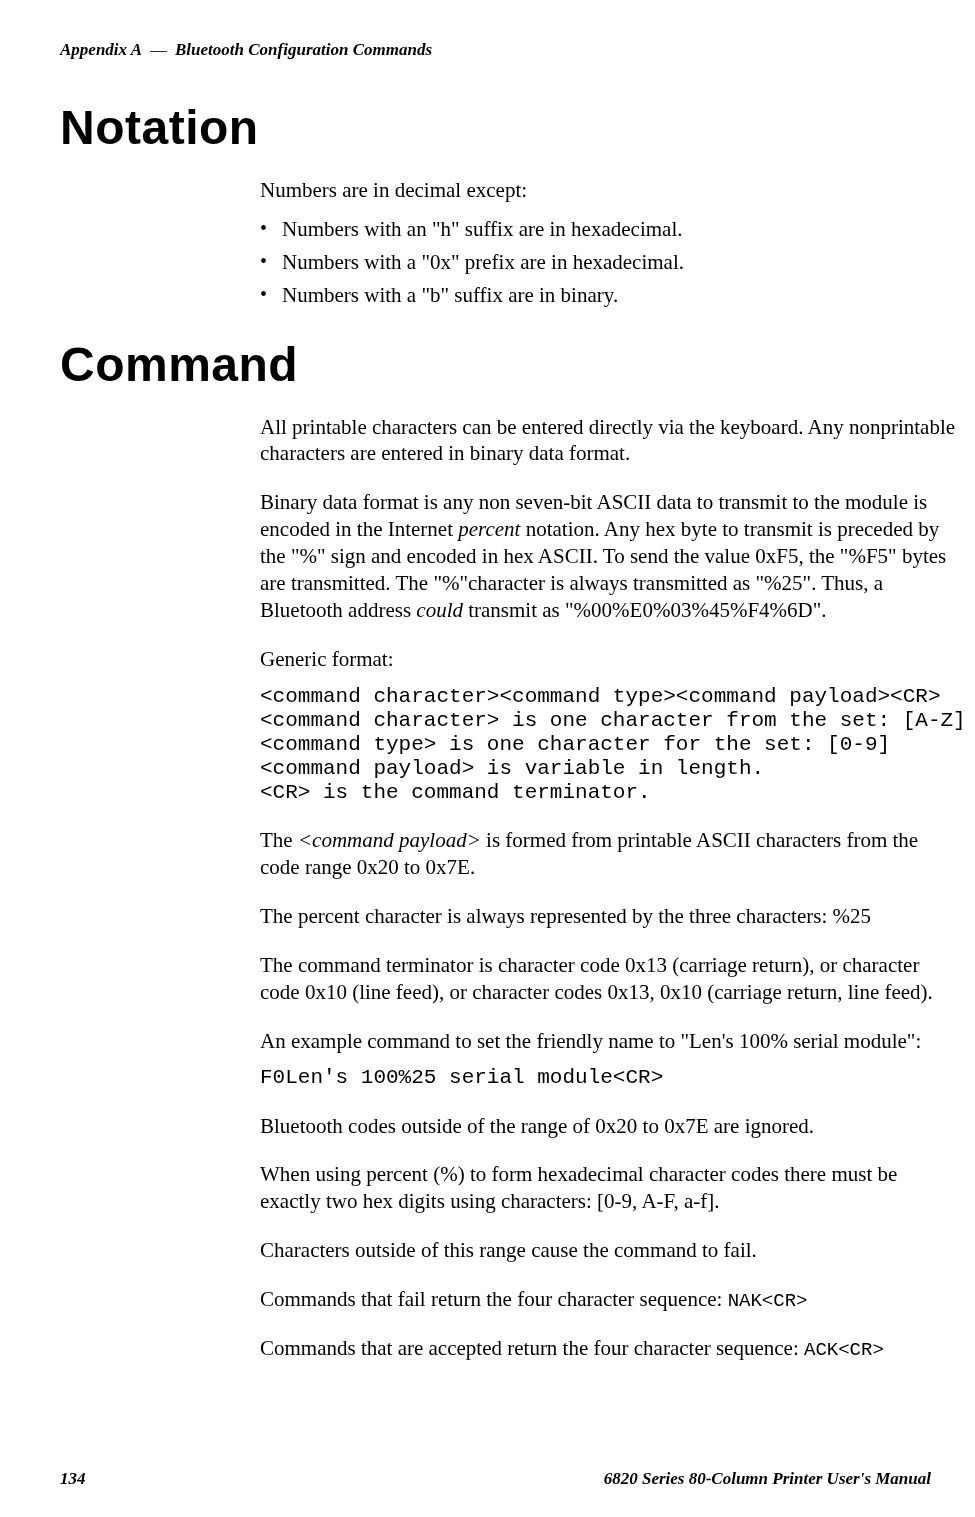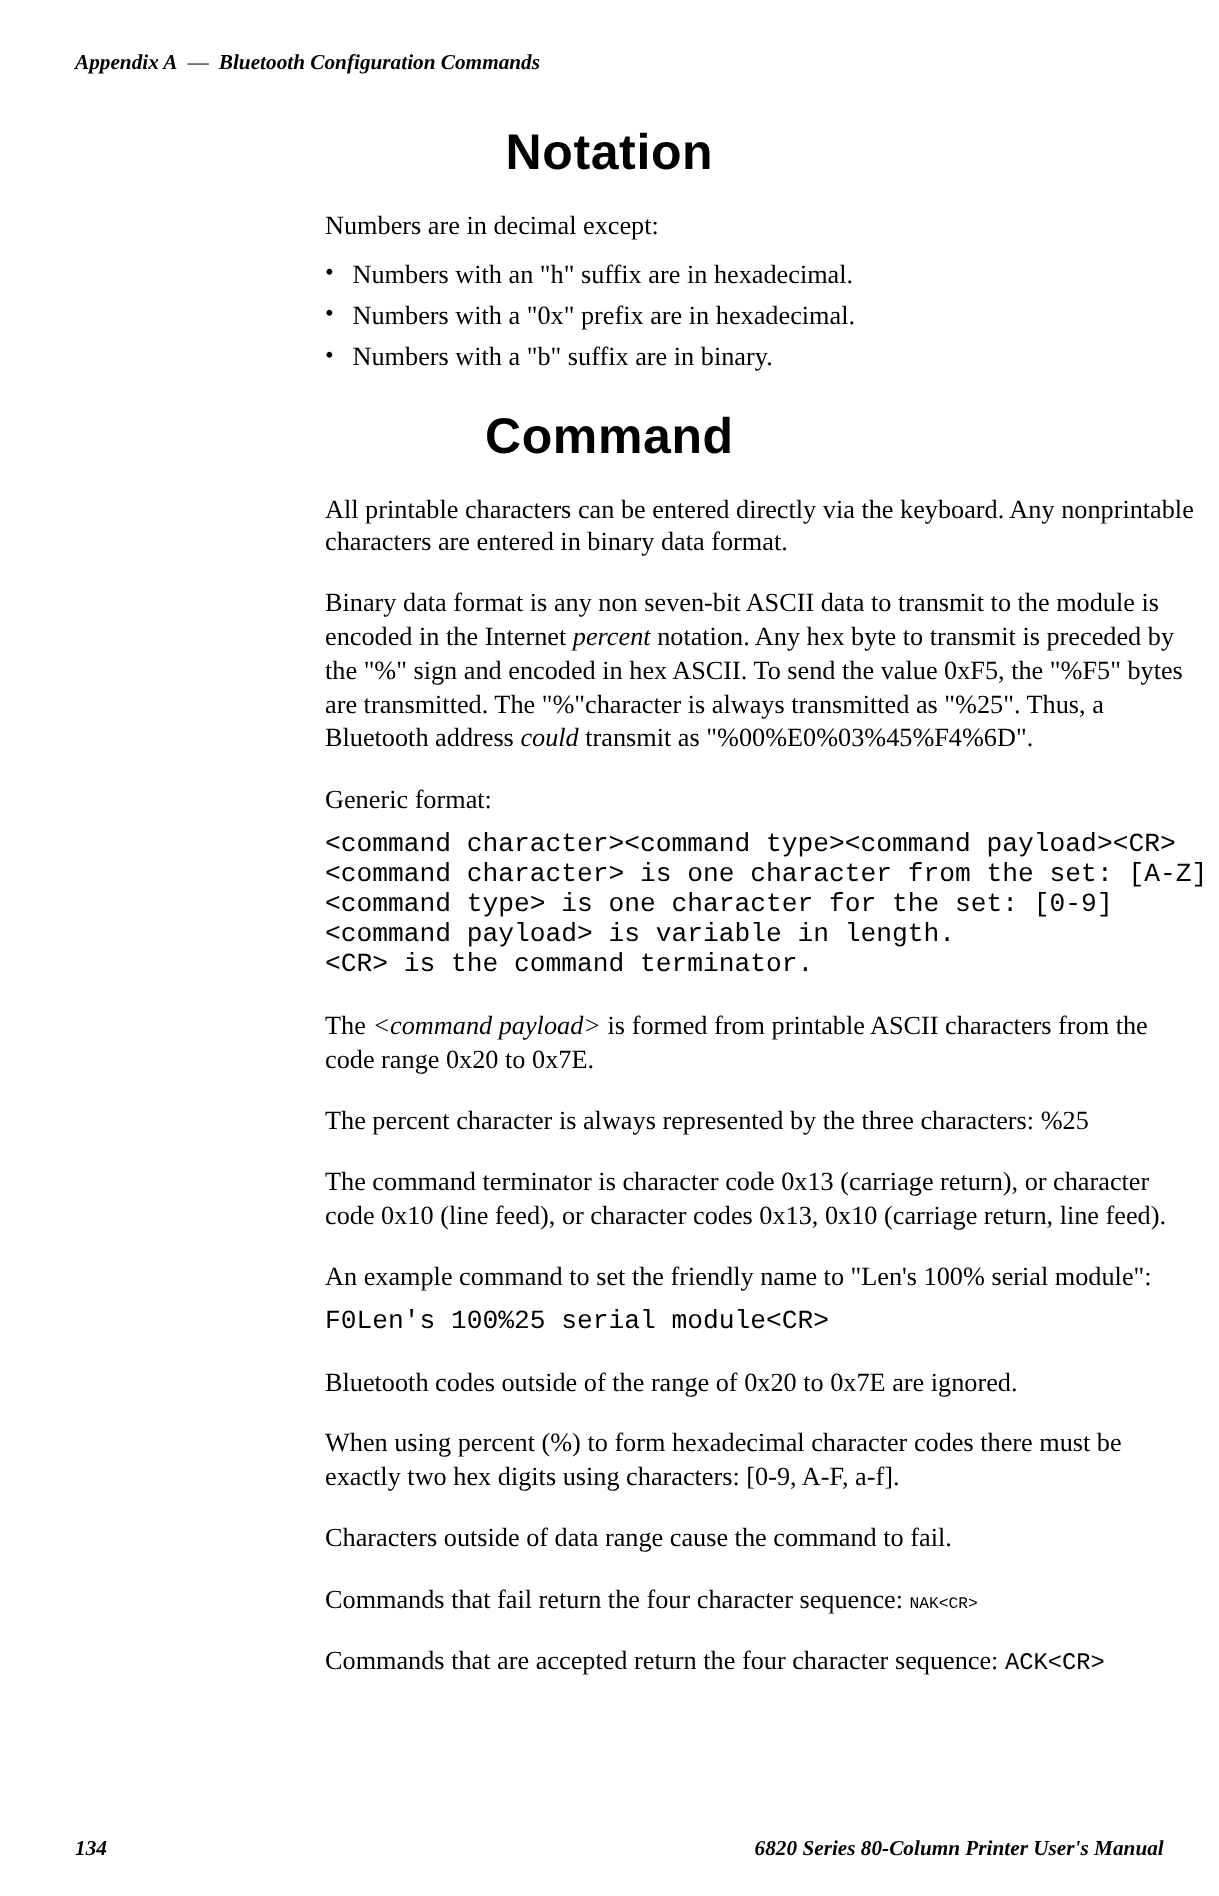--- a/index.html
+++ b/index.html
@@ -33,10 +33,9 @@
   .h1 {
     font-family: Arial, Helvetica, sans-serif;
     font-weight: 900;
-    font-size: 40px;
+    font-size: 48px;
     margin: 28px 0 22px 0;
     letter-spacing: 0.5px;
-    text-align: center;
   }
   .body-col {
     margin-left: 200px;

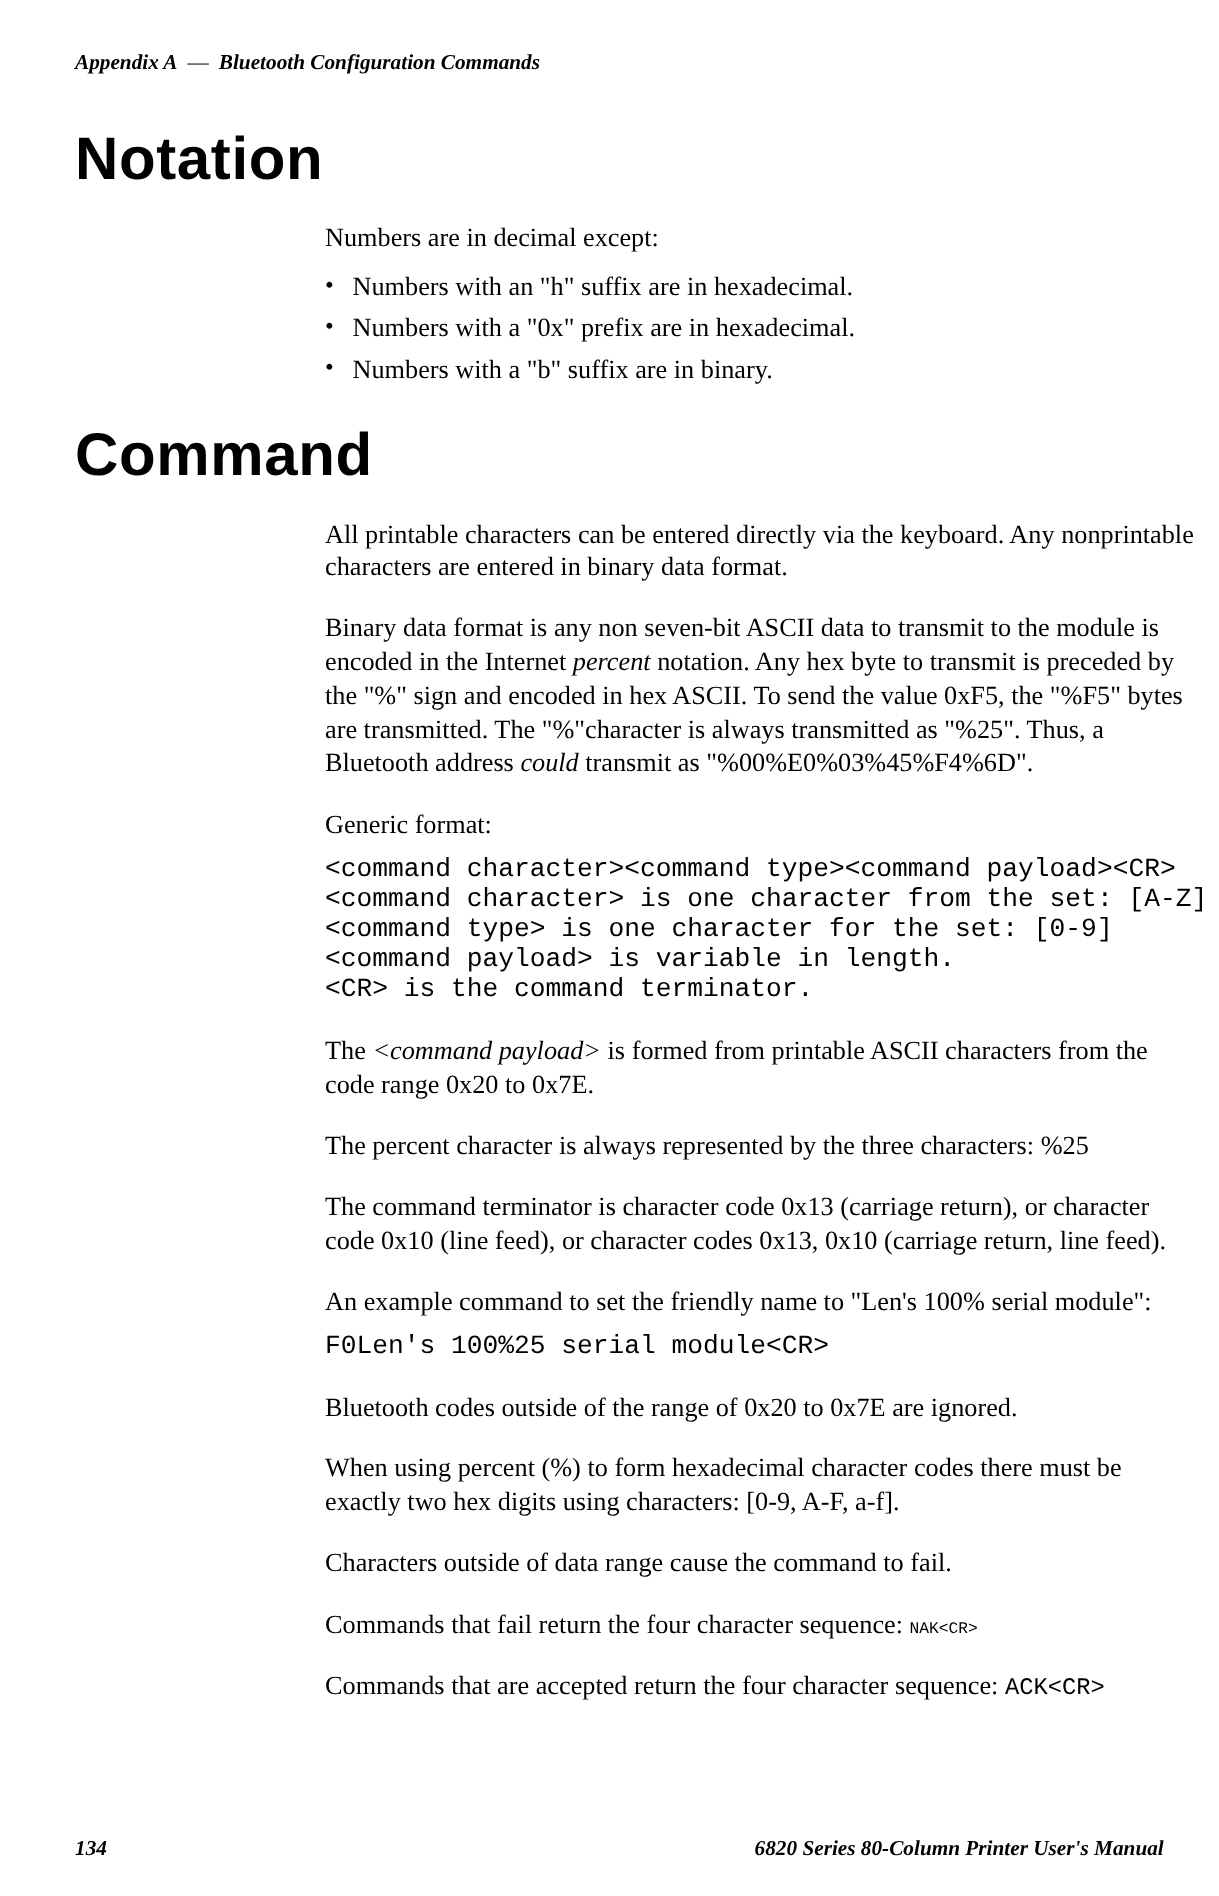--- a/index.html
+++ b/index.html
@@ -143,7 +143,7 @@
 
     <p>When using percent (%) to form hexadecimal character codes there must be exactly two hex digits using characters: [0-9, A-F, a-f].</p>
 
-    <p>Characters outside of data range cause the command to fail.</p>
+    <p>Characters outside of this range cause the command to fail.</p>
 
     <p>
       <span>Commands that fail return the four character sequence: </span><span style="font-family:'Courier New',monospace;font-size:13px;">NAK&lt;CR&gt;</span>

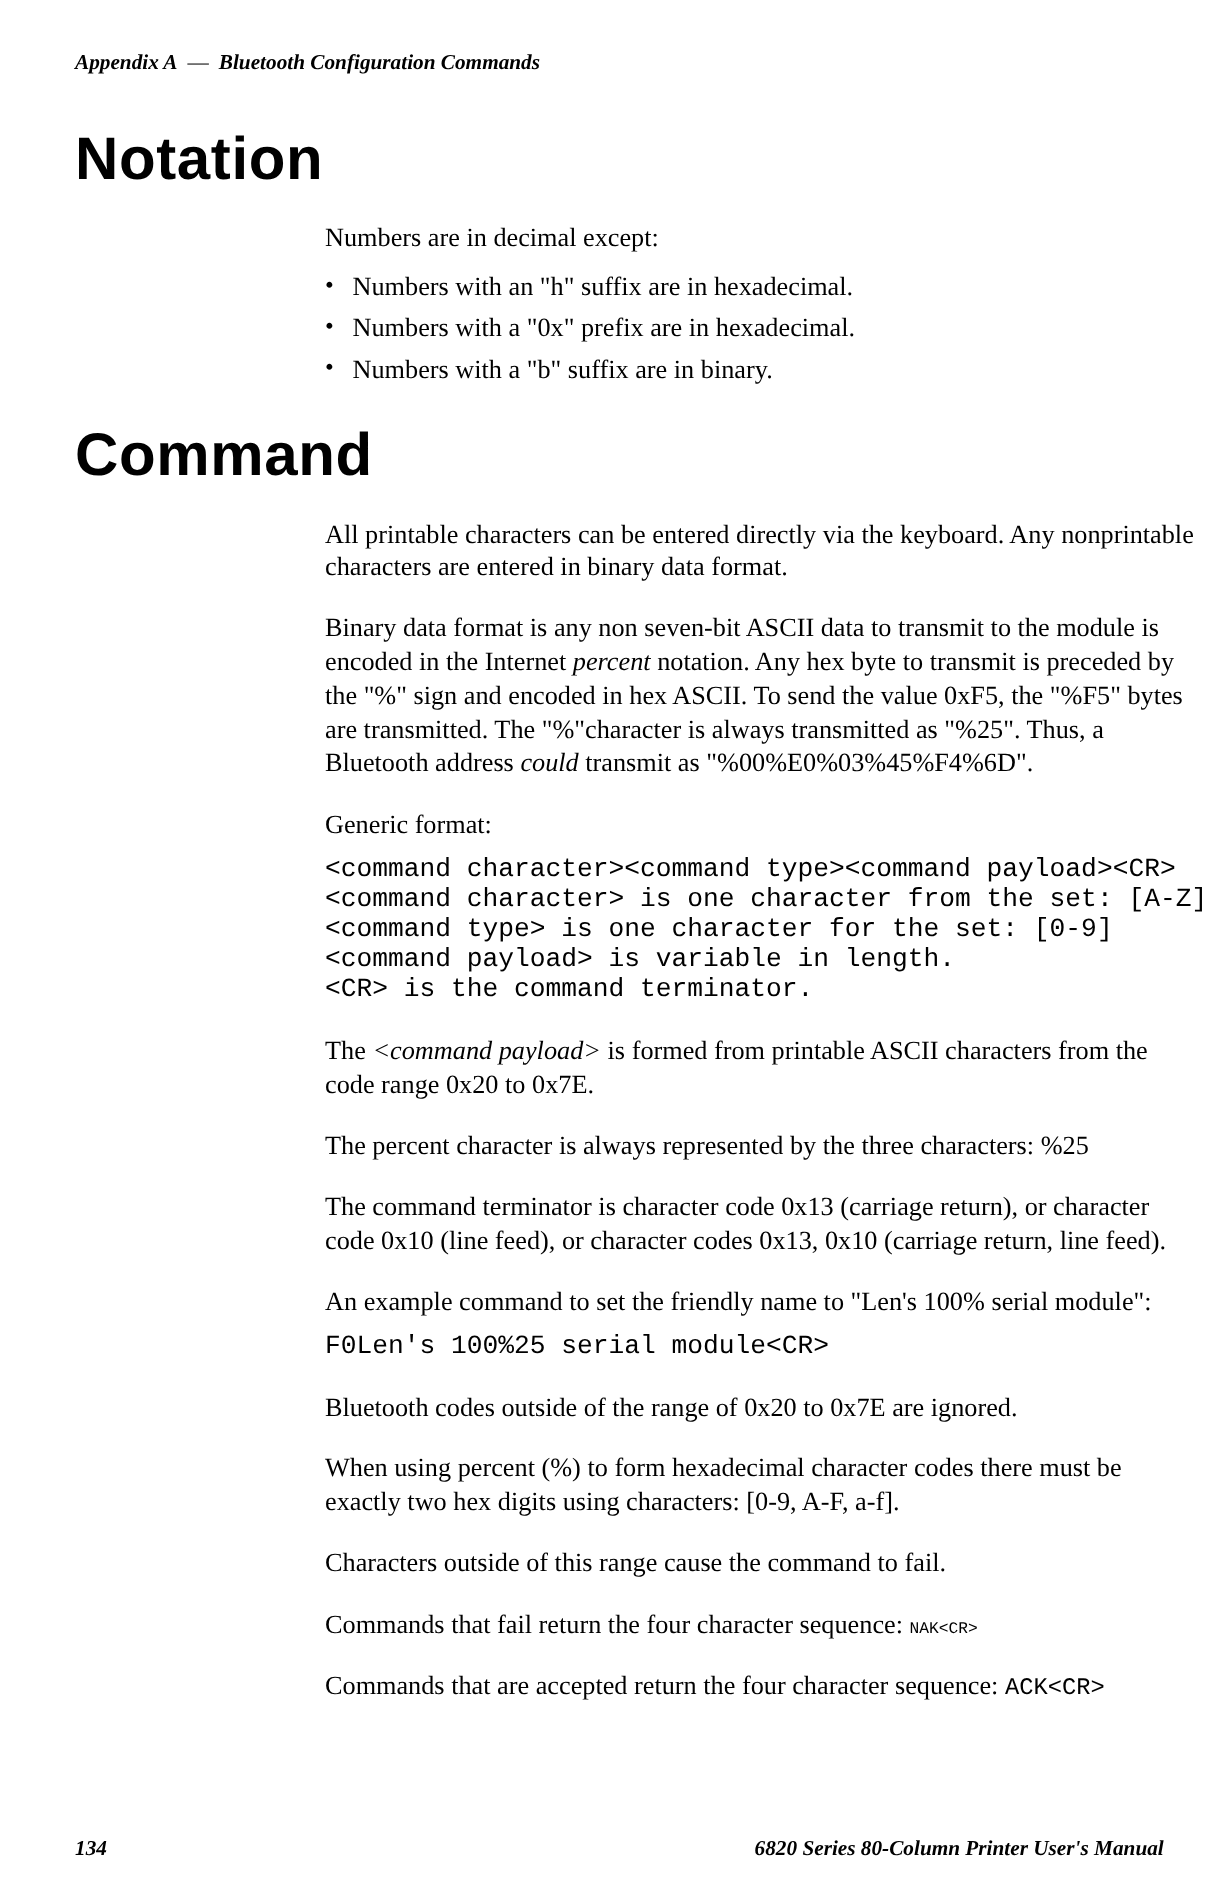--- a/index.html
+++ b/index.html
@@ -146,7 +146,7 @@
     <p>Characters outside of this range cause the command to fail.</p>
 
     <p>
-      <span>Commands that fail return the four character sequence: </span><span style="font-family:'Courier New',monospace;font-size:13px;">NAK&lt;CR&gt;</span>
+      <span>Commands that fail return the four character sequence: </span><span style="font-family:'Courier New',monospace;font-size:19px;">NAK&lt;CR&gt;</span>
     </p>
 
     <p>

